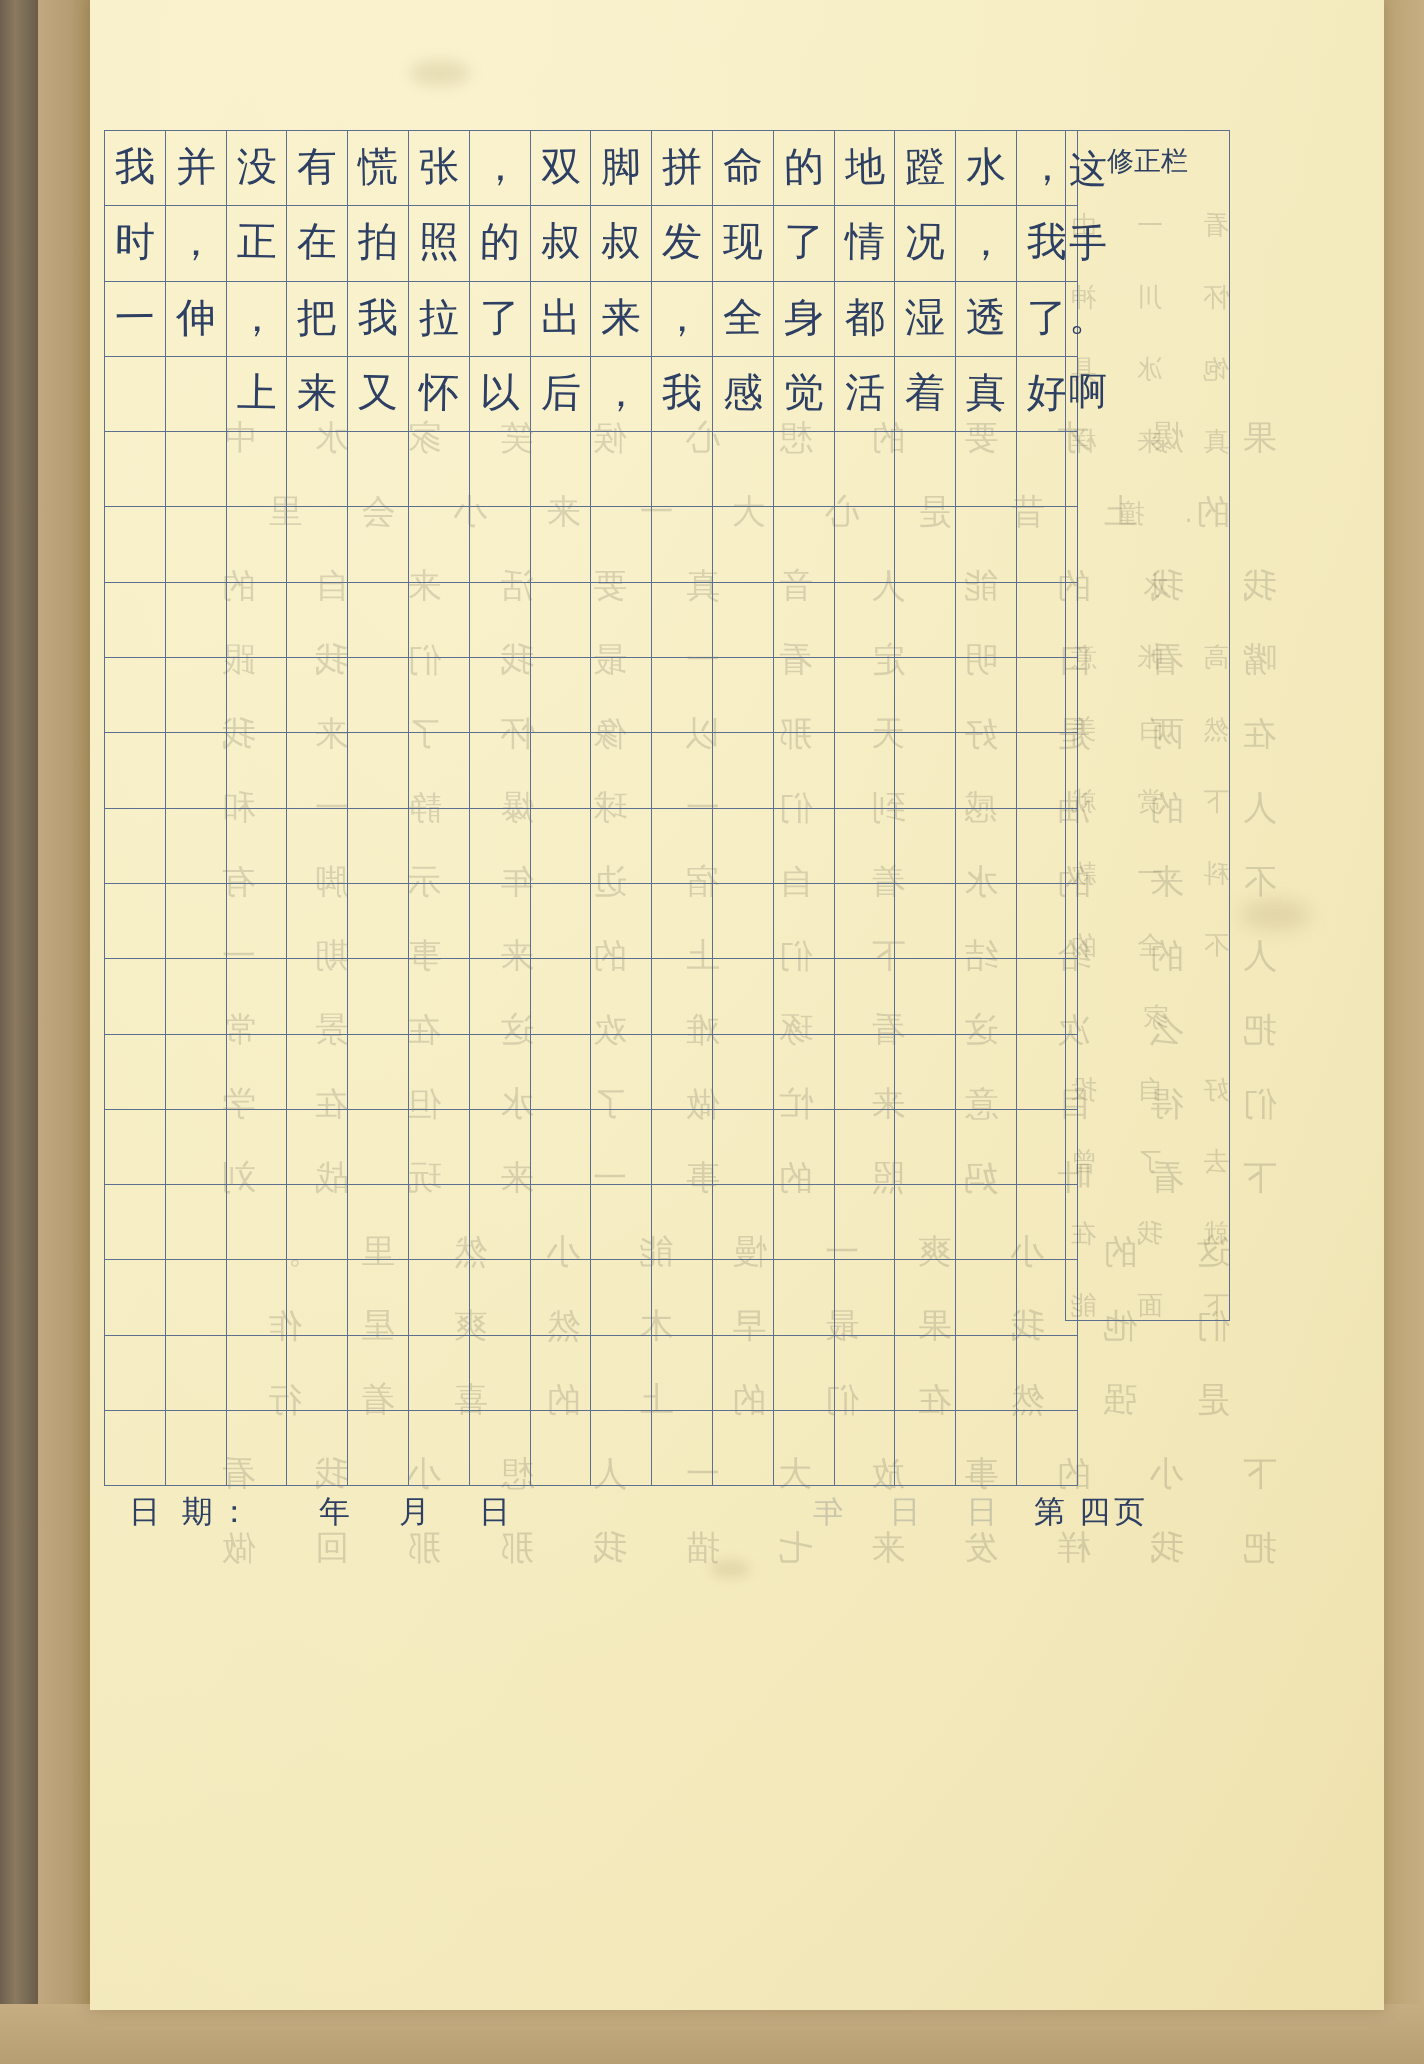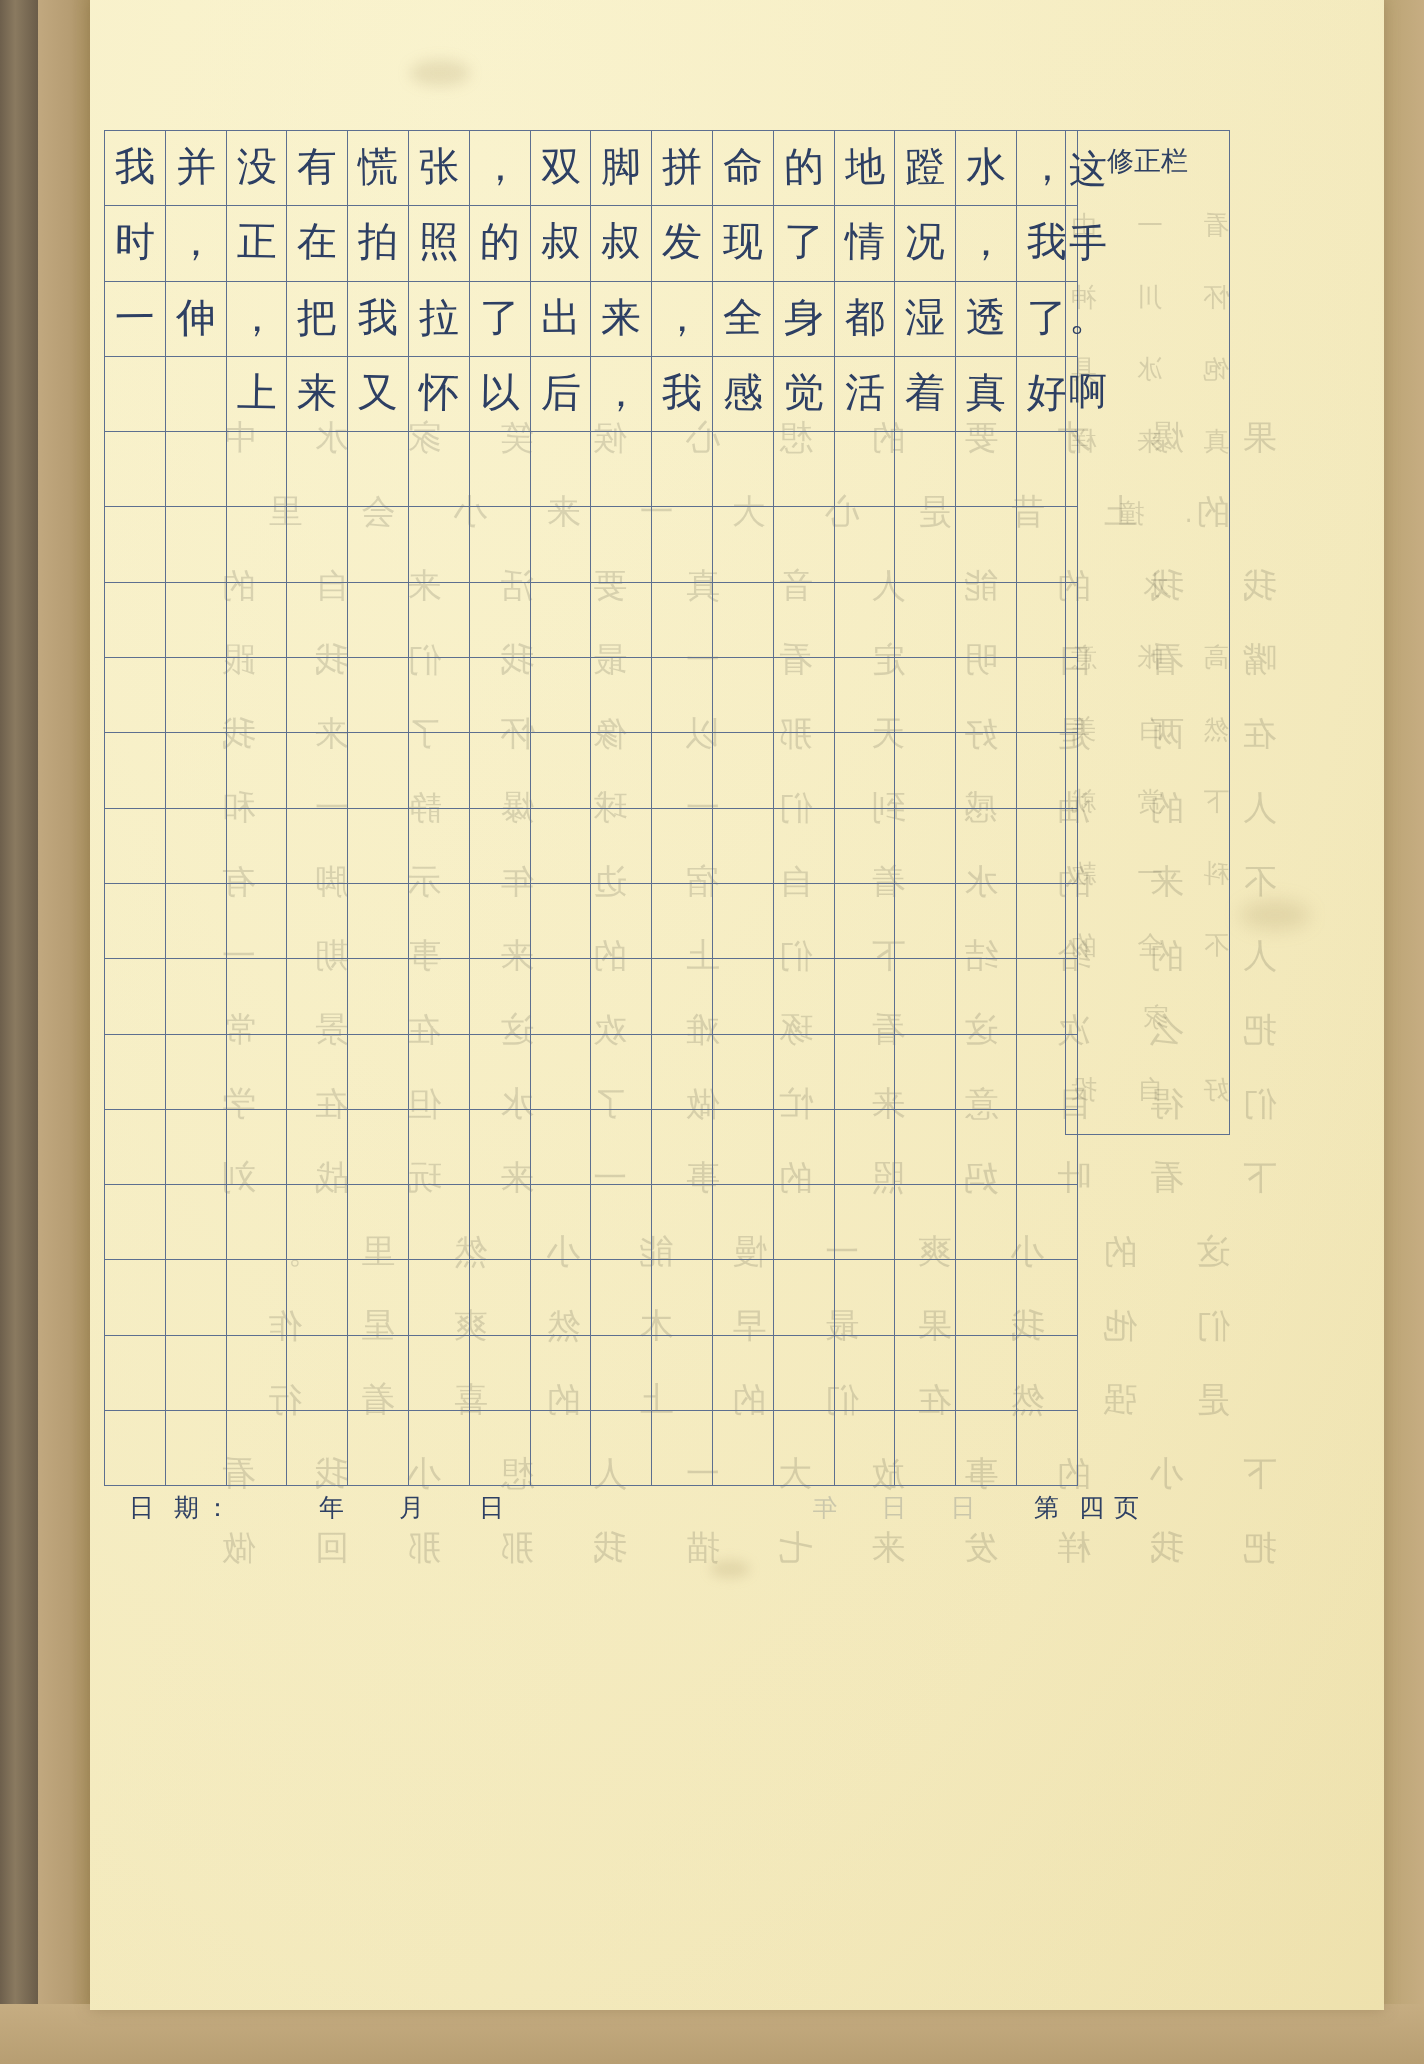--- a/index.html
+++ b/index.html
@@ -107,7 +107,7 @@
     left: 975px;
     top: 130px;
     width: 165px;
-    height: 1005px;
+    height: 1191px;
     border: 1px solid #5d6f8f;
     box-sizing: border-box;
   }

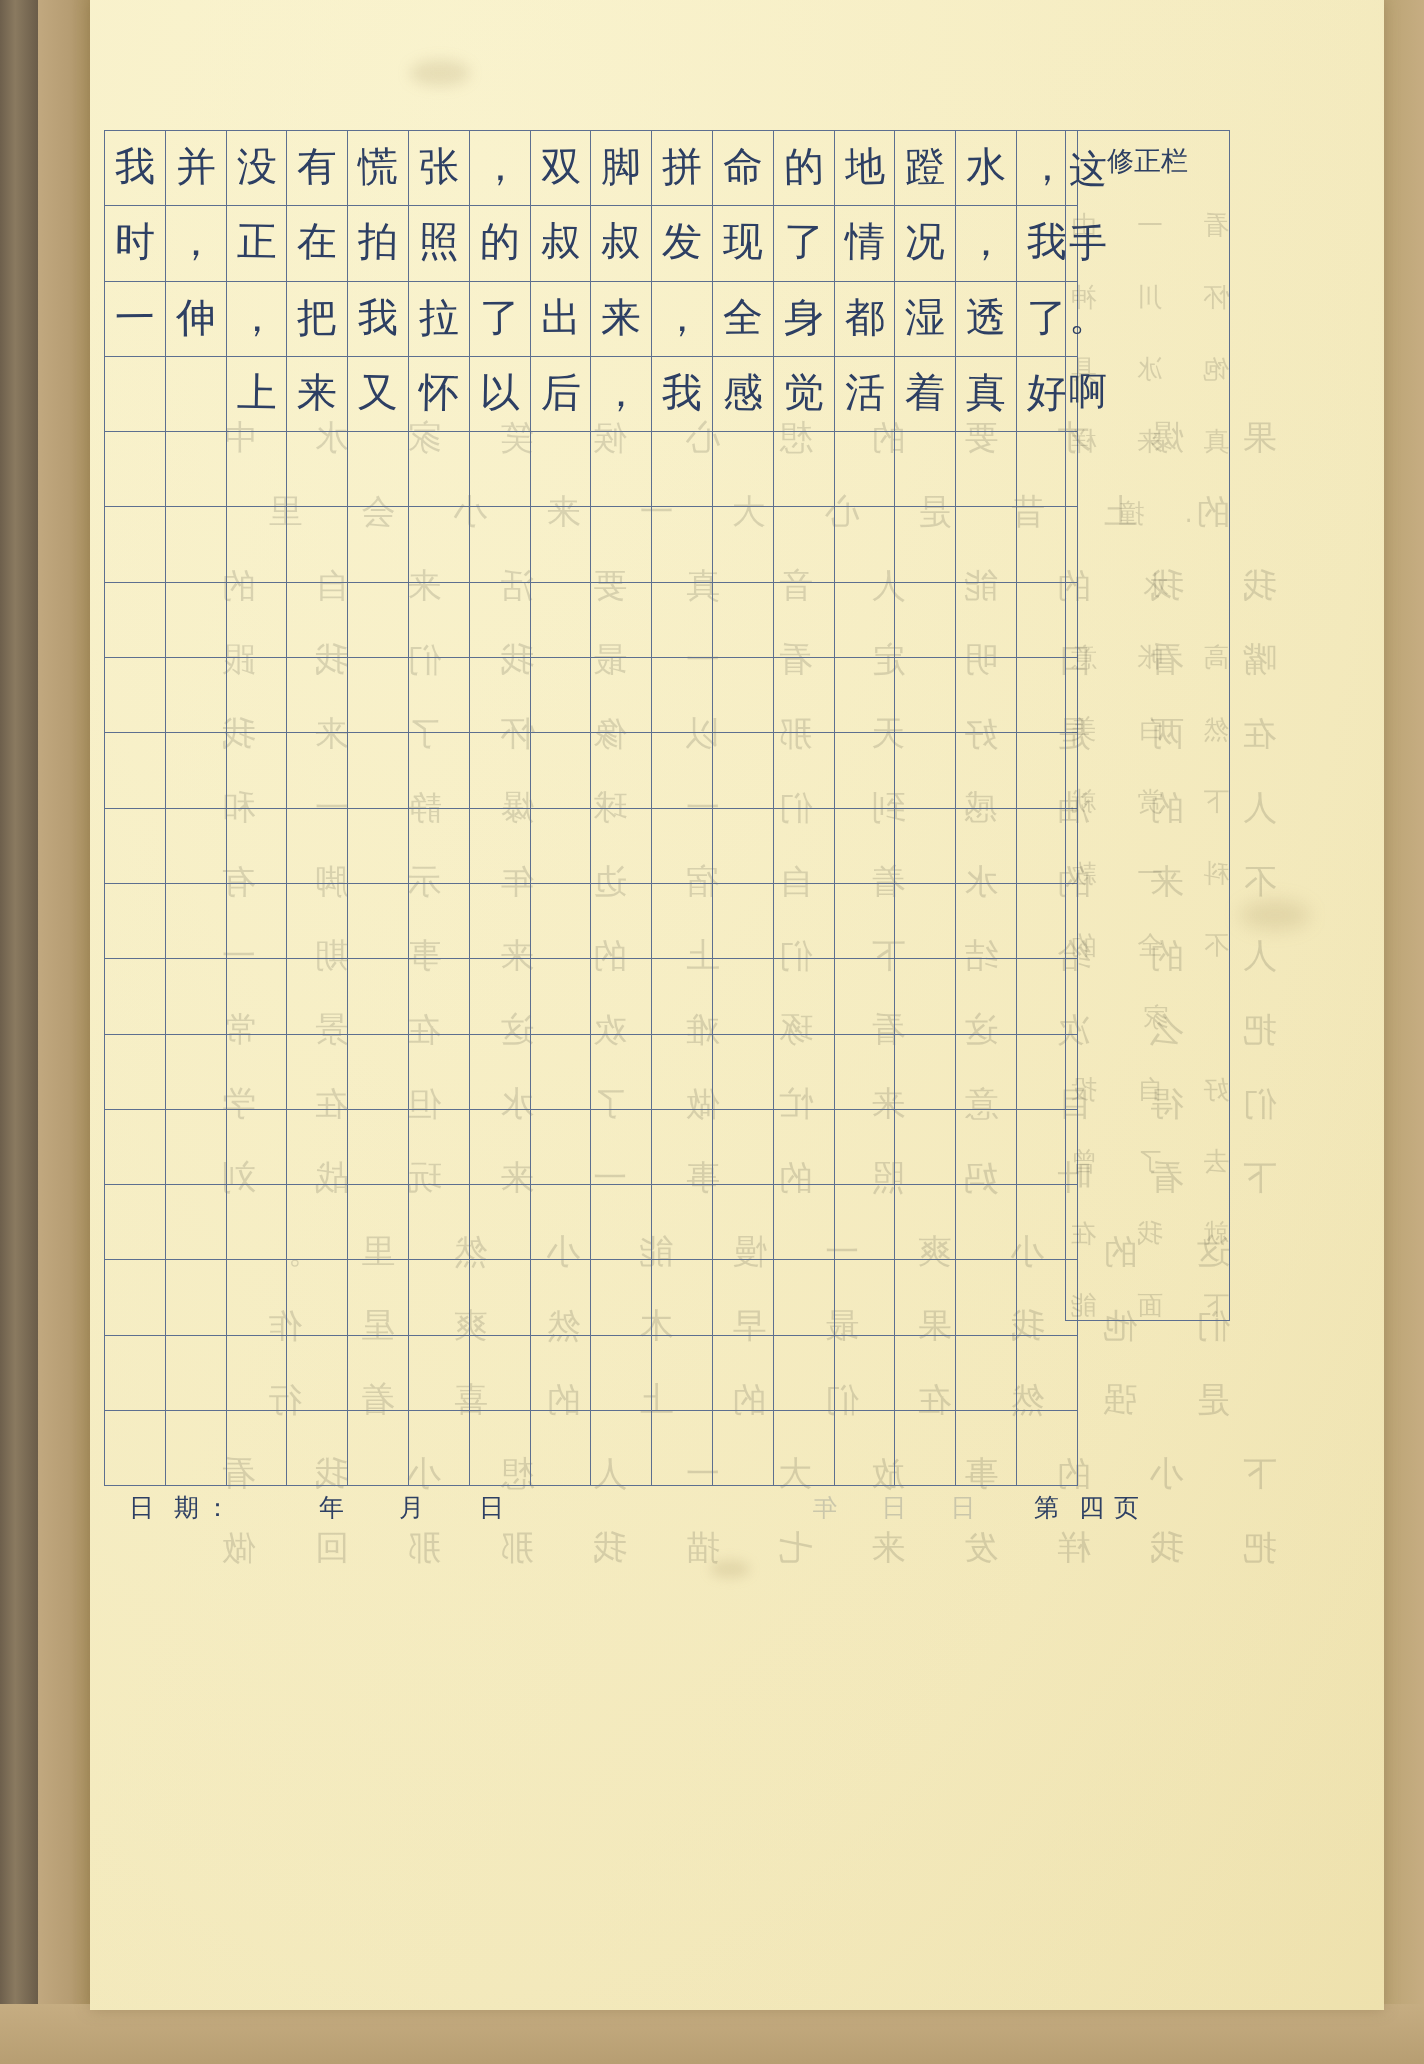--- a/index.html
+++ b/index.html
@@ -164,7 +164,7 @@
     width: 1126px;
     height: 46px;
     font-family: "DejaVu Sans", sans-serif;
-    font-size: 25px;
+    font-size: 31px;
     color: #2d3f63;
   }
   #footer .f-date {

